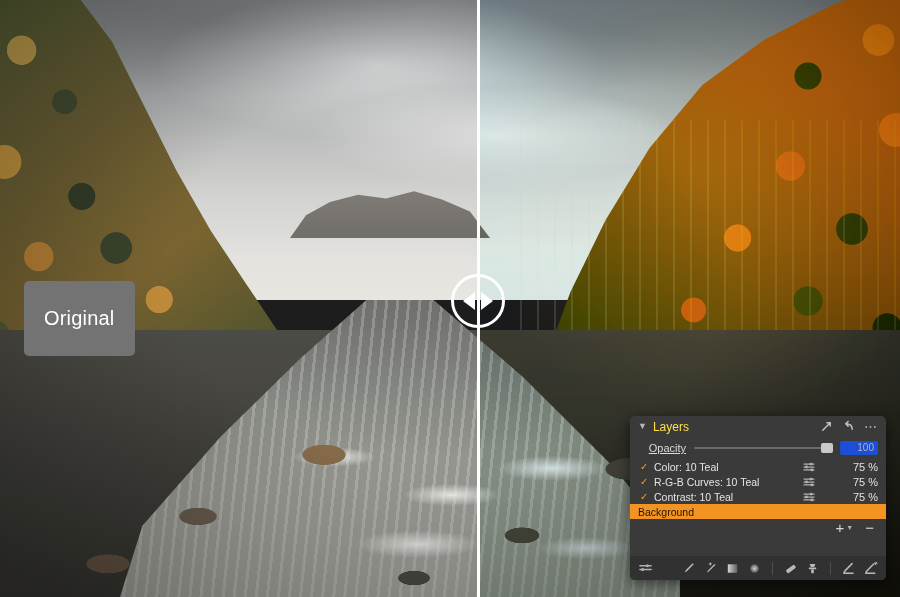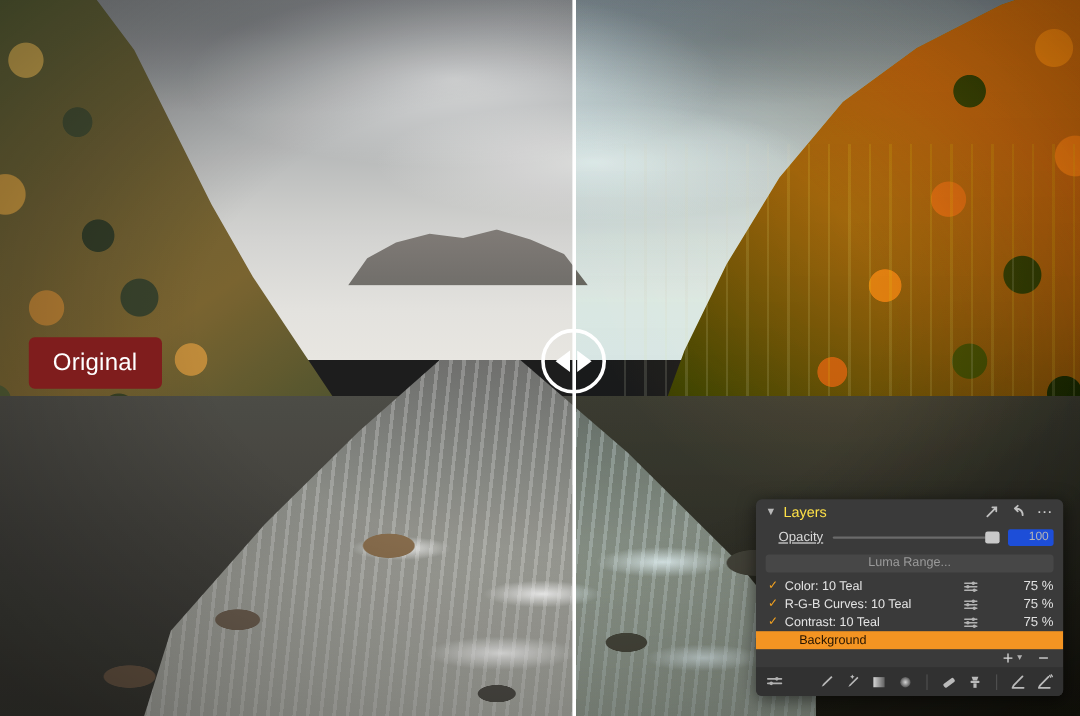--- a/index.html
+++ b/index.html
@@ -151,9 +151,9 @@
   
   .corner-label {
     position:absolute; z-index:25;
-    background:#7f1d1d; color:#ffffff;
+    background:#737373; color:#ffffff;
     font-size:20px; letter-spacing:.2px;
-    padding:10px 20px; border-radius:5px;
+    padding:26px 20px; border-radius:5px;
     white-space:nowrap;
   }
   #label-original { left:24px; top:281px; }

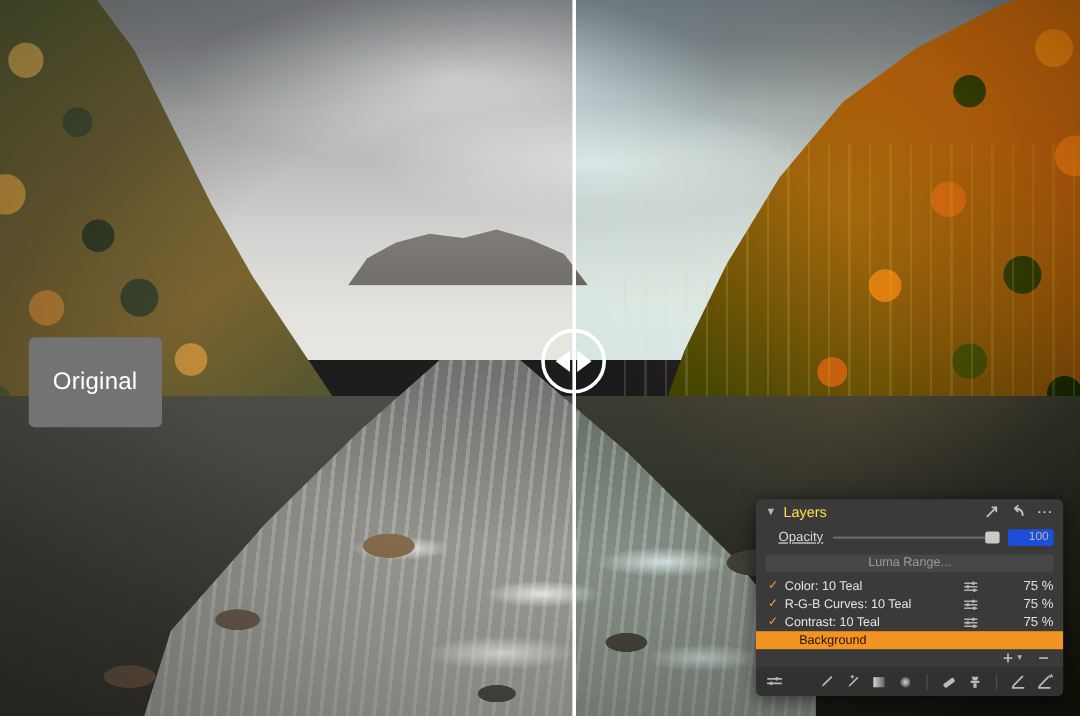--- a/index.html
+++ b/index.html
@@ -294,7 +294,6 @@
     <span class="opacity-value">100</span>
   </div>
 
-  <div class="luma-btn">Luma Range...</div>
 
   <div class="layer-list">
 

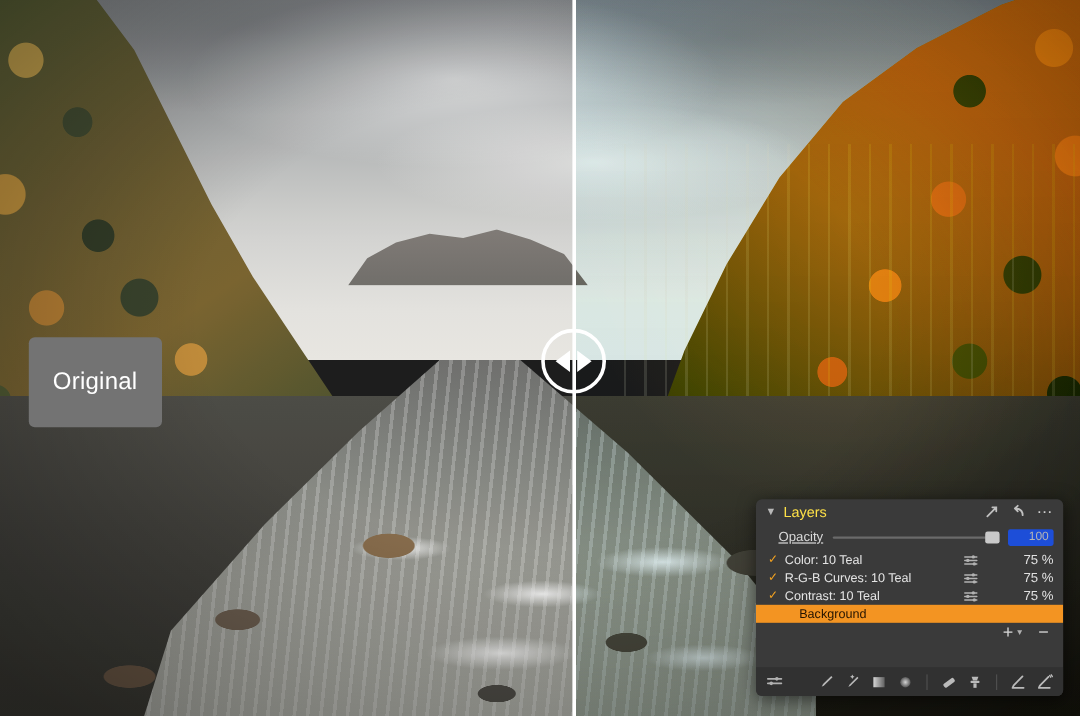--- a/index.html
+++ b/index.html
@@ -206,7 +206,7 @@
 
   .bg-row {
     height:15px; background:#f39422; display:flex; align-items:center;
-    padding:0 8px 0 36px; cursor:pointer;
+    padding:0 8px 0 8px; cursor:pointer;
   }
   .bg-name { font-size:10.5px; color:#241400; }
 

